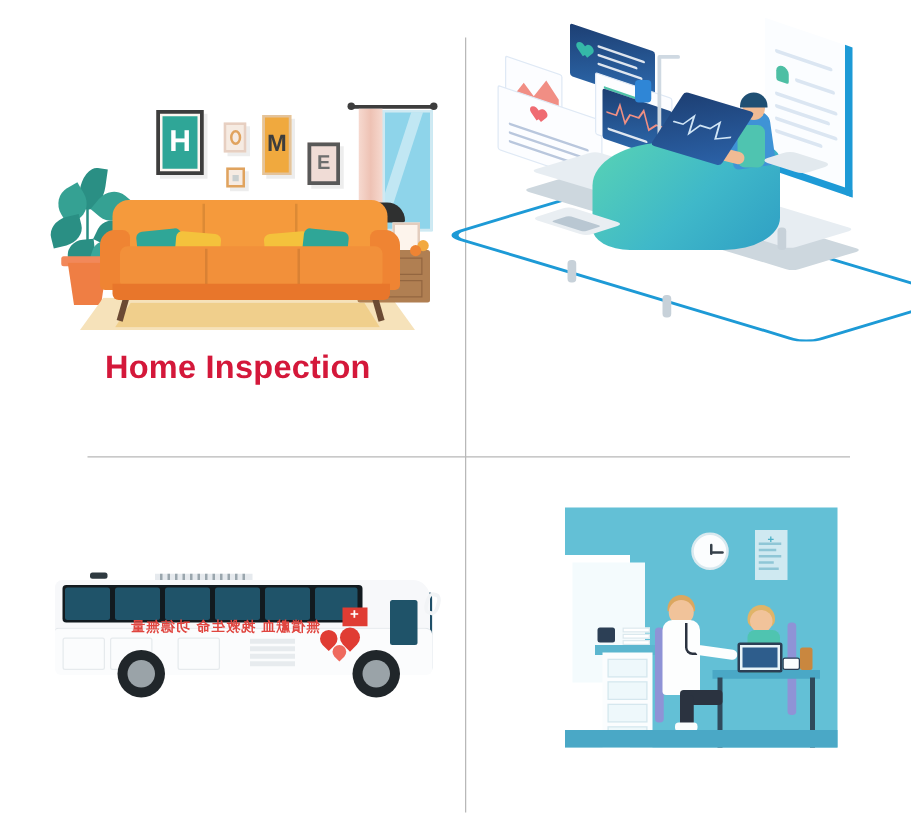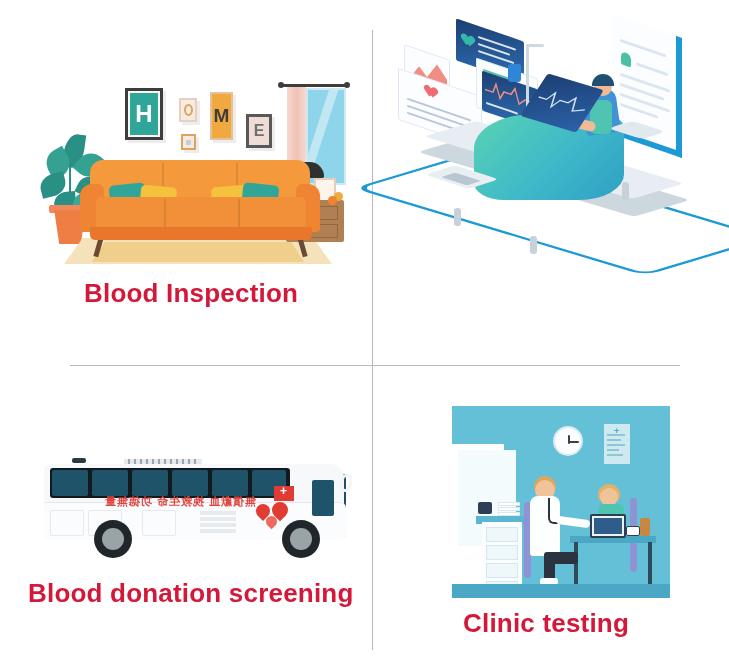--- a/index.html
+++ b/index.html
@@ -448,7 +448,7 @@
     <div class="floor"></div>
   </div>
 
-  <div class="label lbl-home">Blood Inspection</div>
+  <div class="label lbl-home">Home Inspection</div>
   <div class="label lbl-blood">Blood donation screening</div>
   <div class="label lbl-clinic">Clinic testing</div>
 

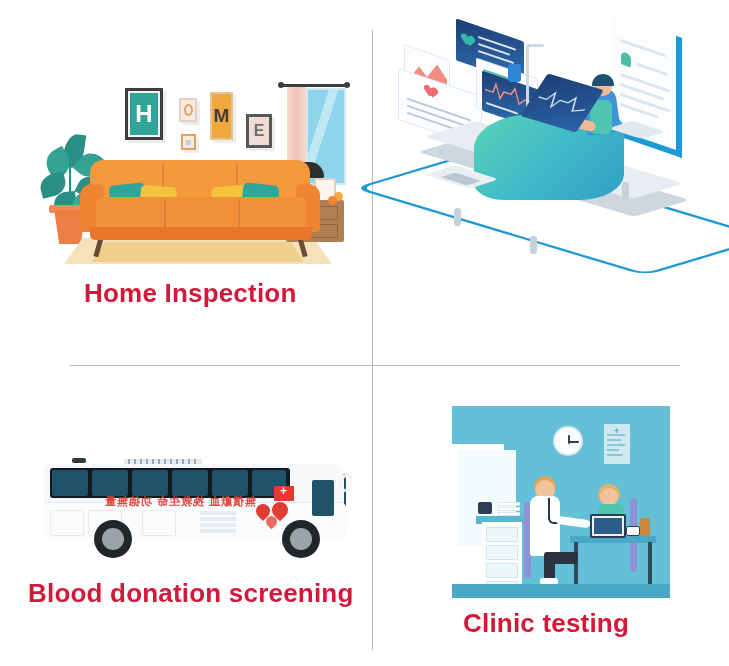--- a/index.html
+++ b/index.html
@@ -449,7 +449,6 @@
   </div>
 
   <div class="label lbl-home">Home Inspection</div>
-  <div class="label lbl-blood">Blood donation screening</div>
   <div class="label lbl-clinic">Clinic testing</div>
 
 </div>

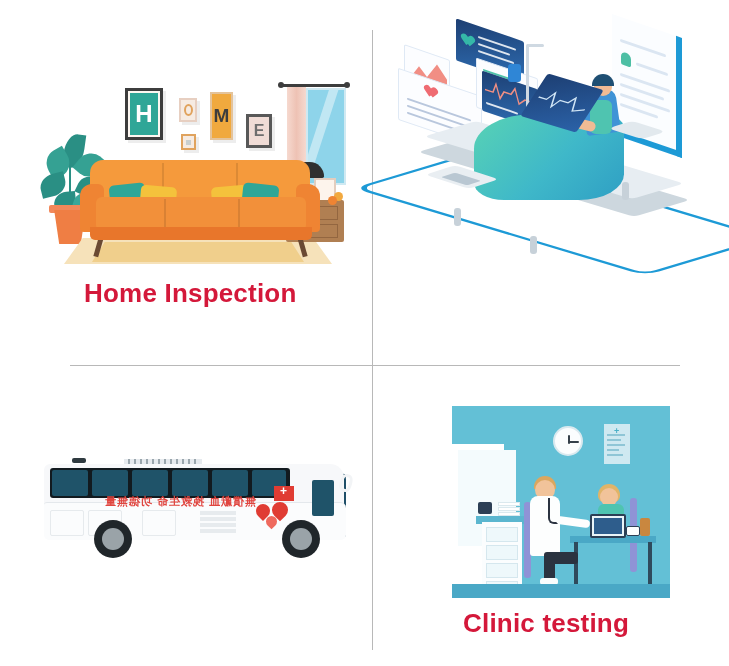--- a/index.html
+++ b/index.html
@@ -449,7 +449,6 @@
   </div>
 
   <div class="label lbl-home">Home Inspection</div>
-  <div class="label lbl-clinic">Clinic testing</div>
 
 </div>
 

